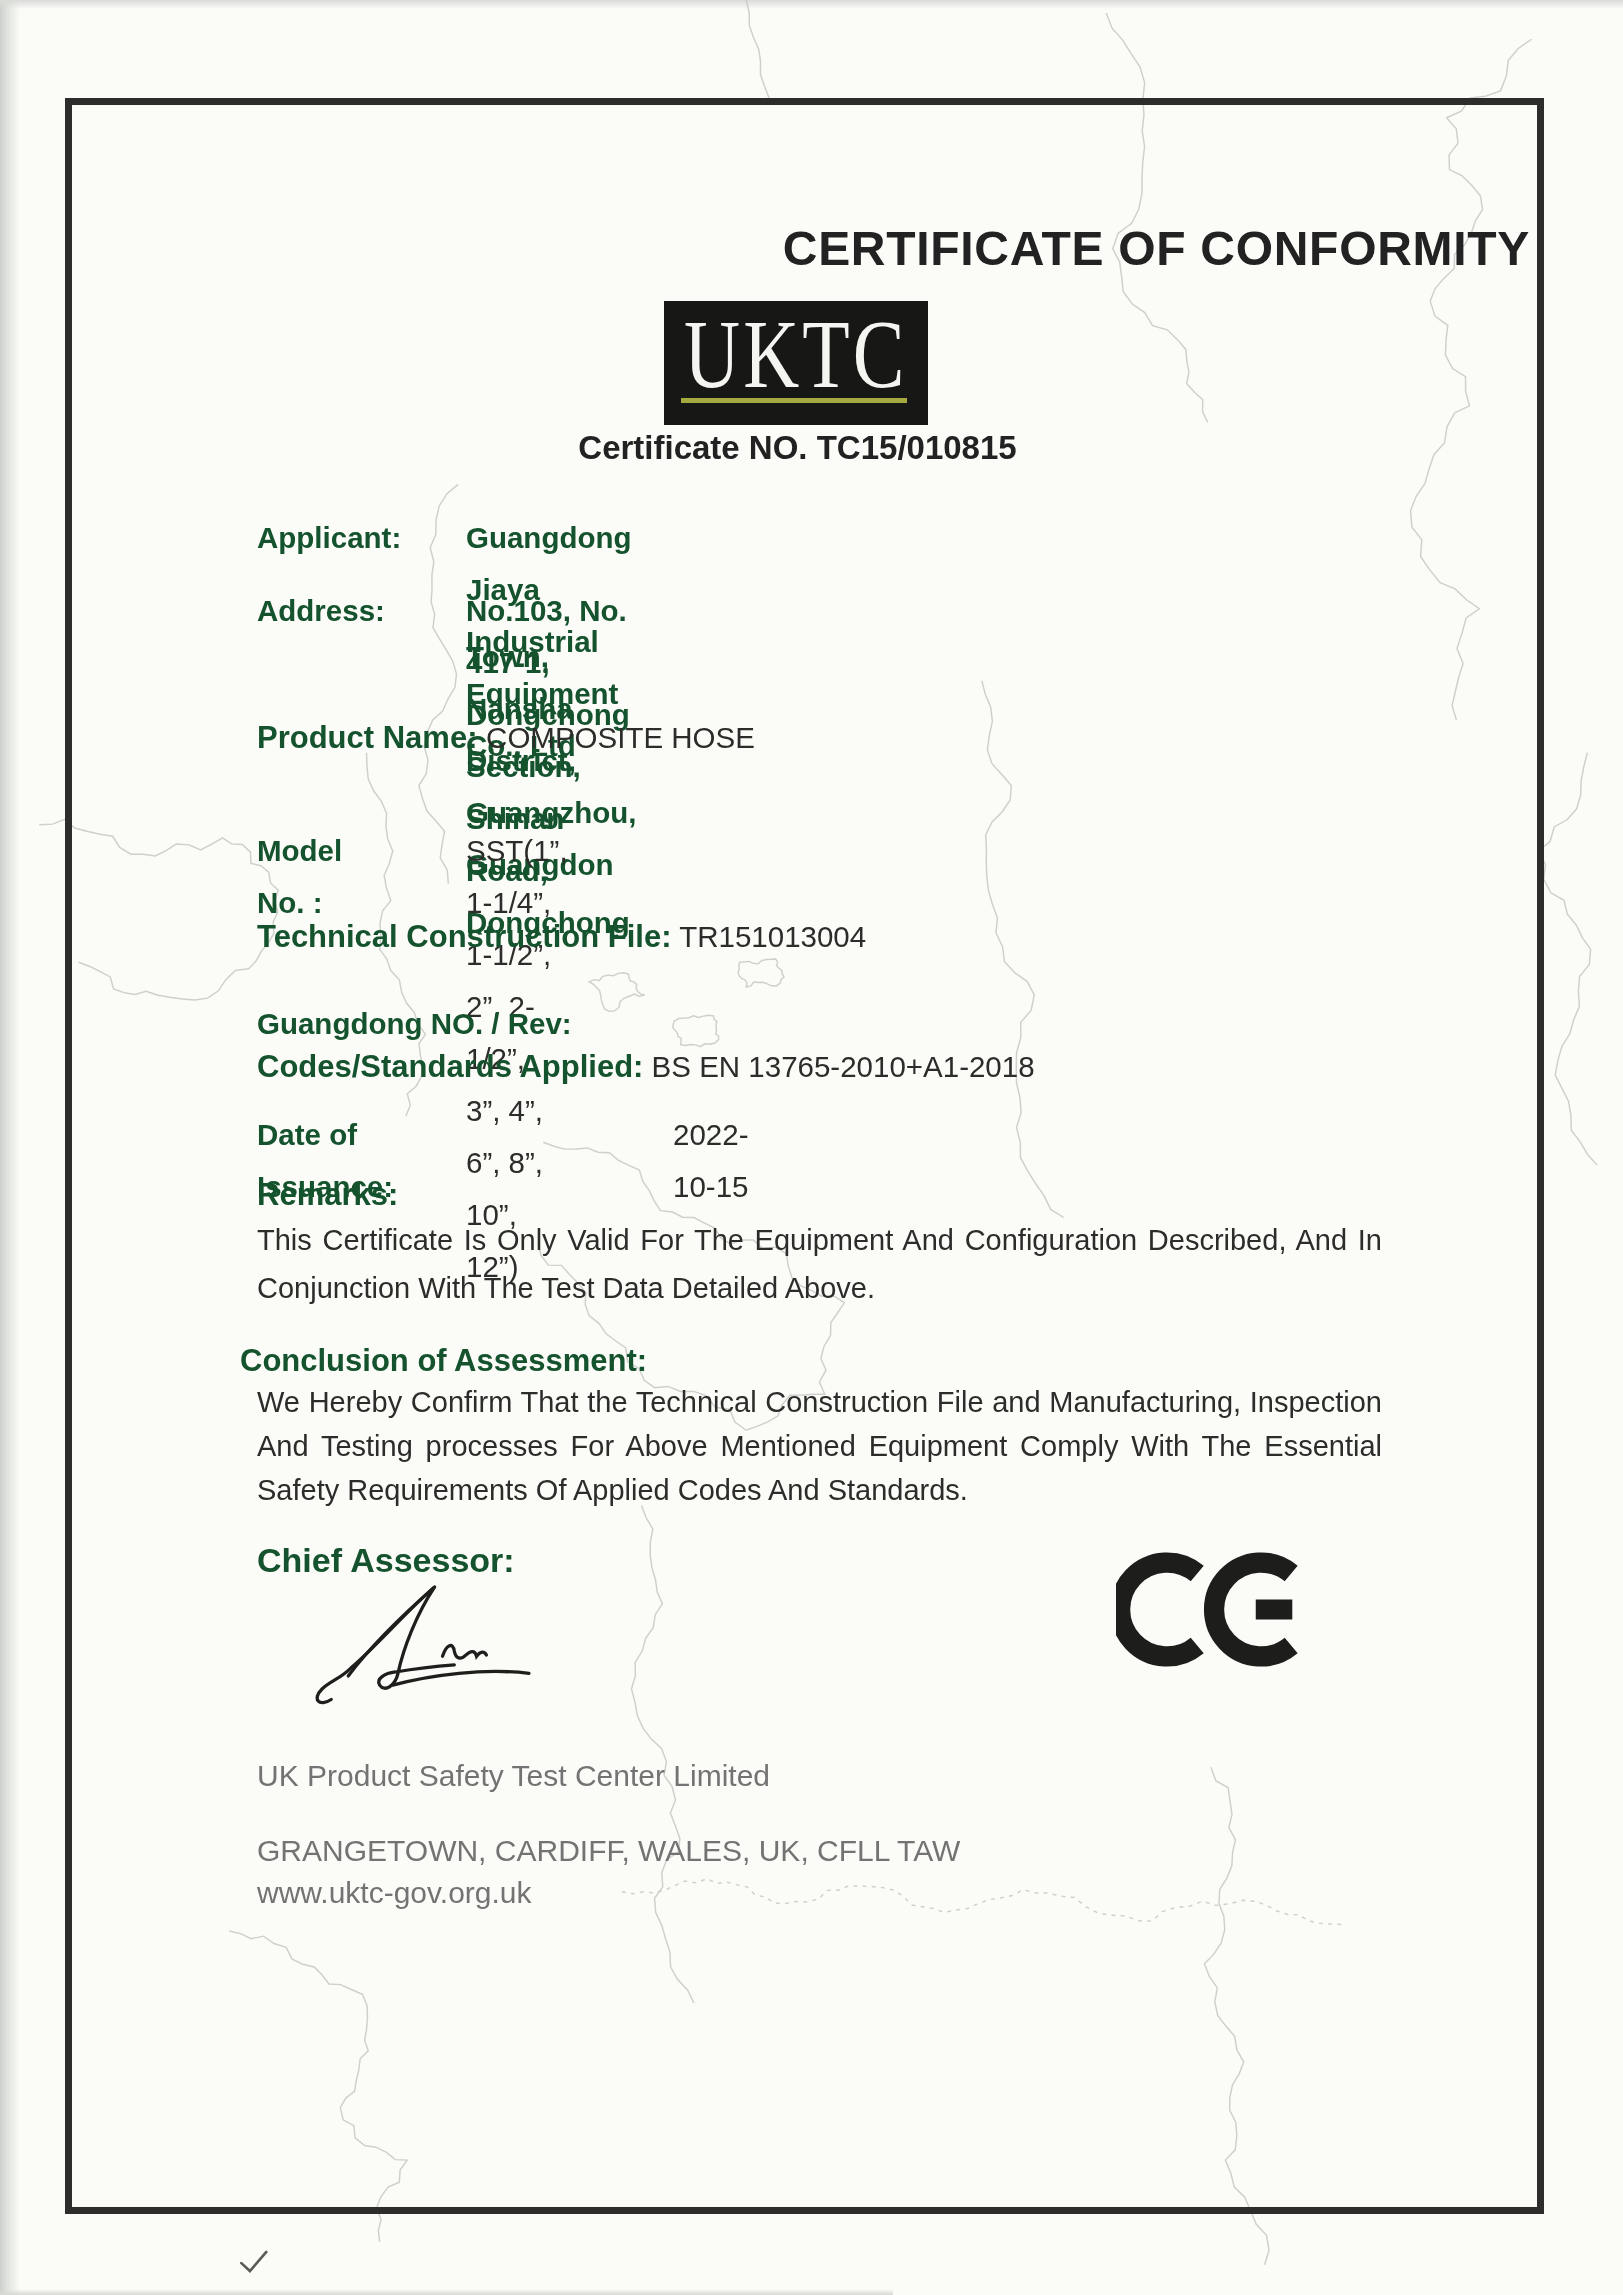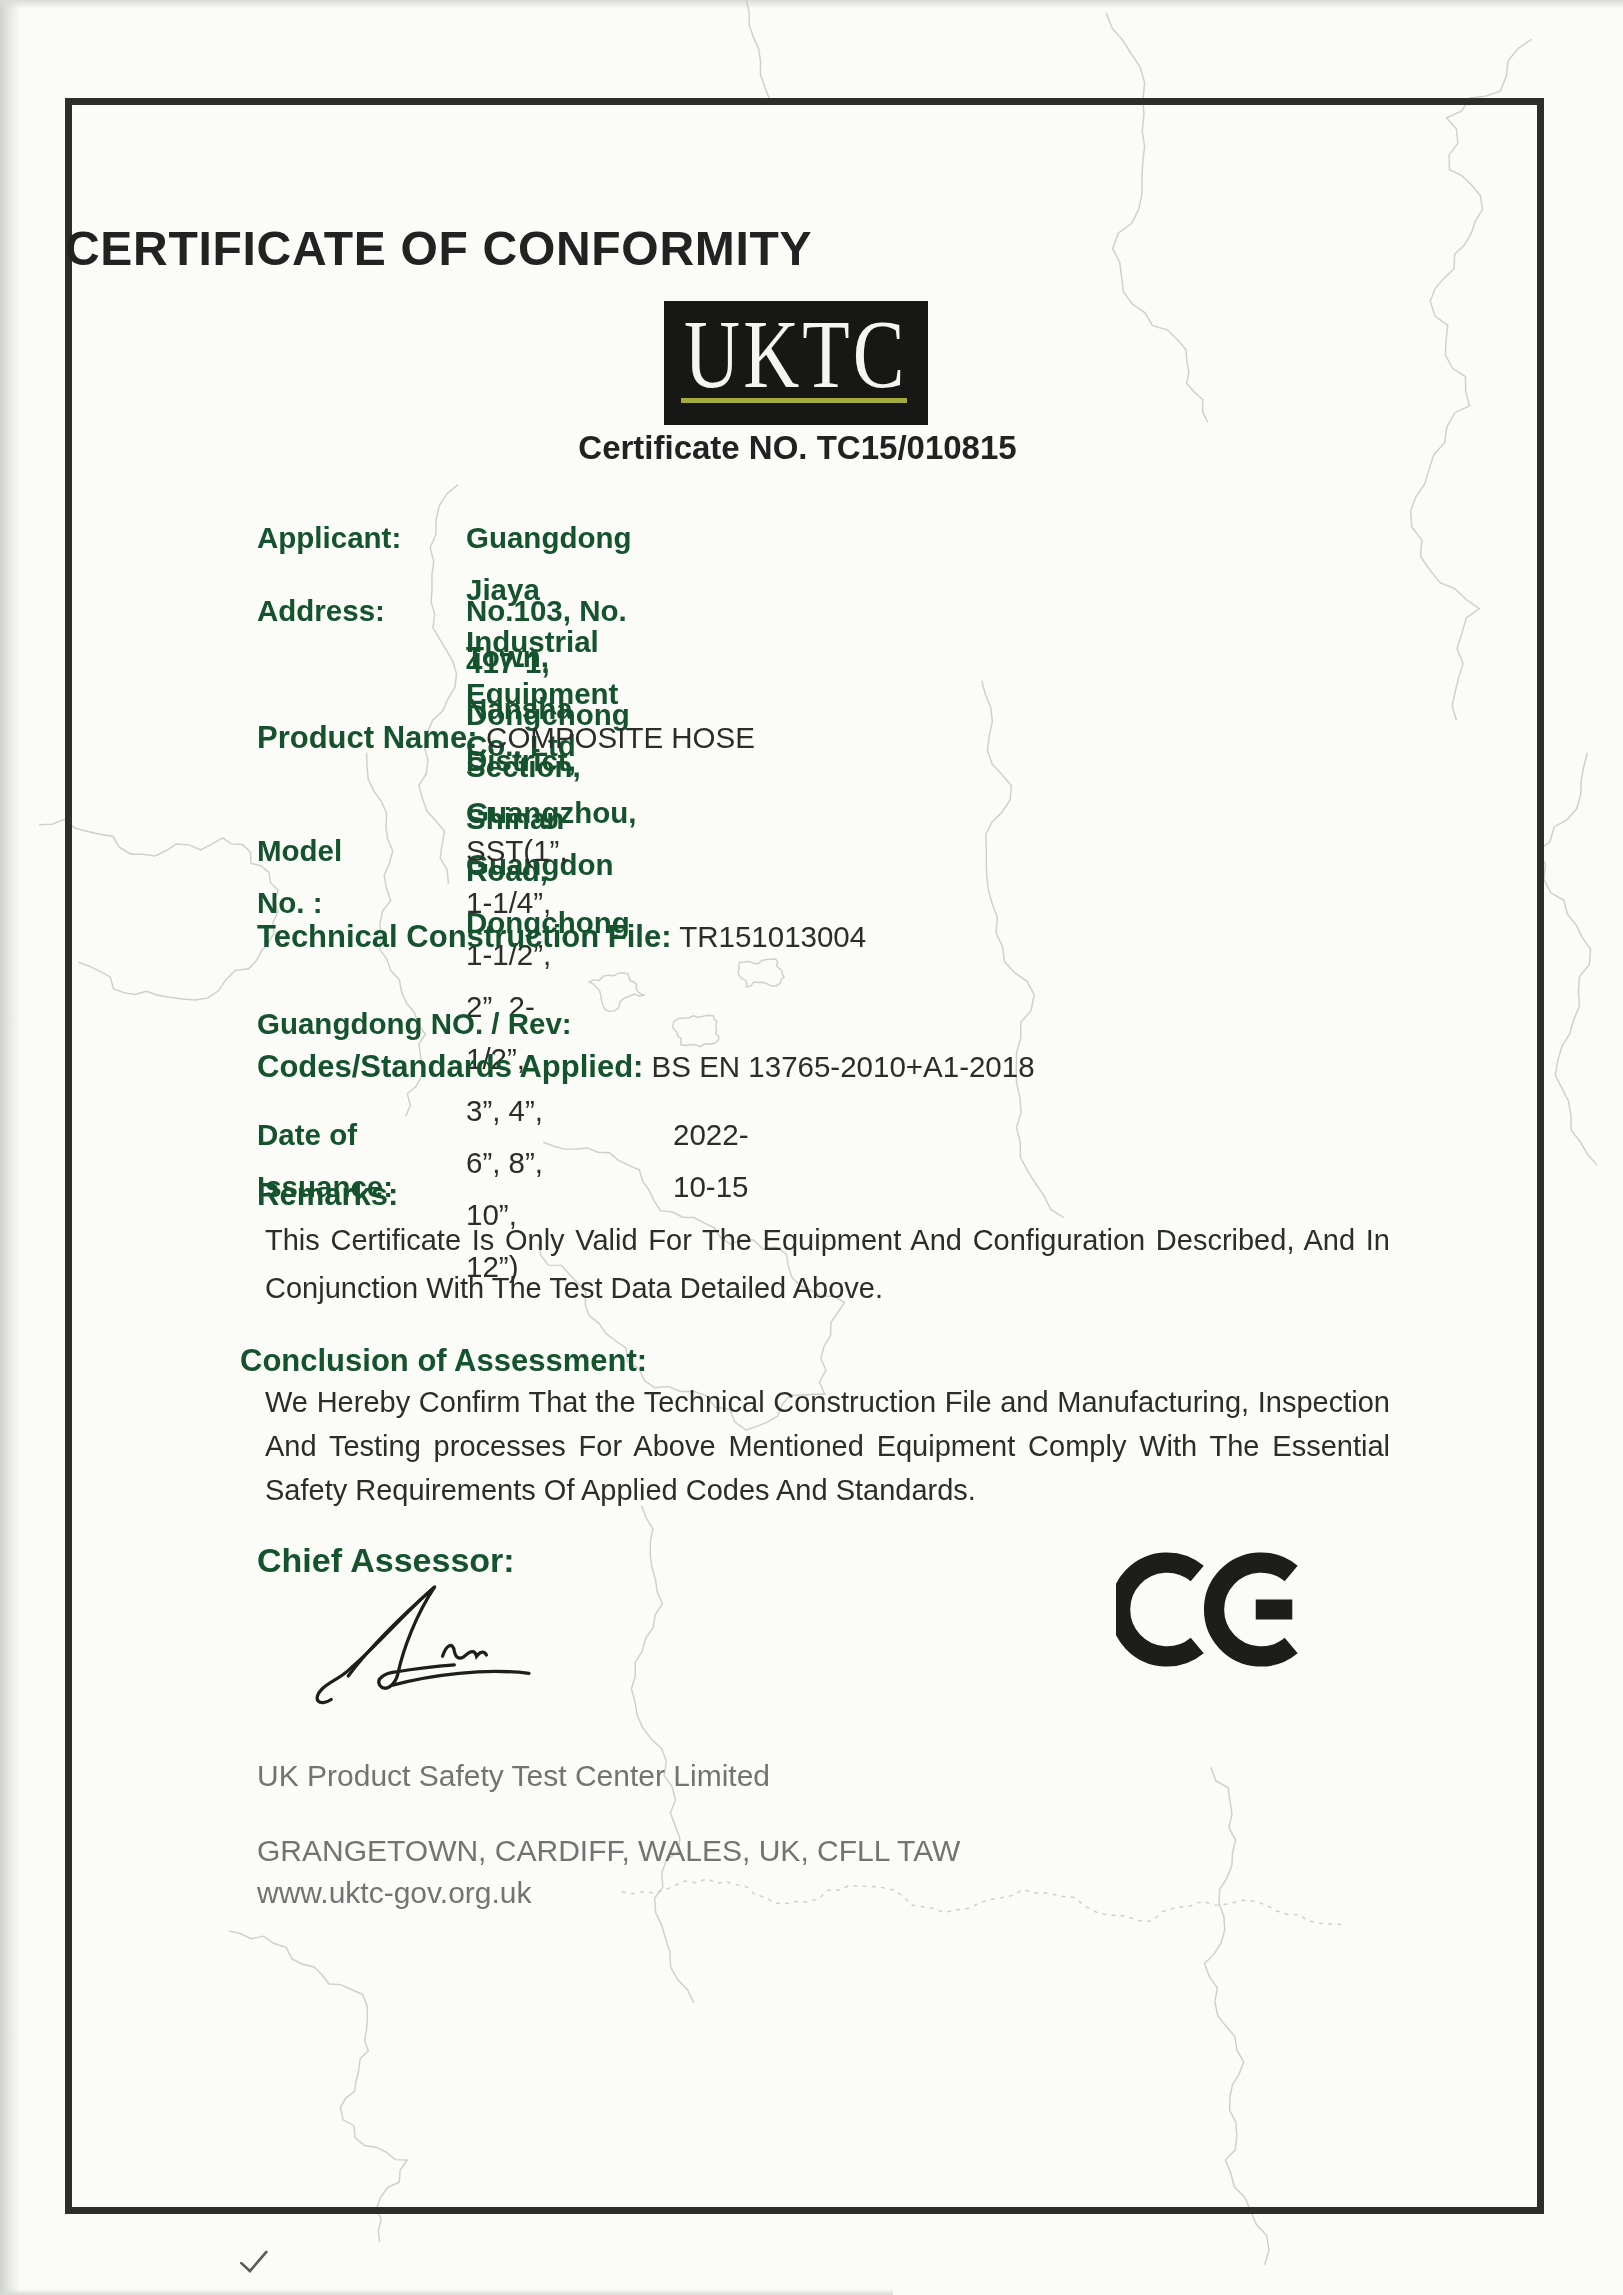--- a/index.html
+++ b/index.html
@@ -24,7 +24,7 @@
 
   .content{position:absolute;inset:0;z-index:2;}
 
-  .title{position:absolute;left:65px;top:221px;width:1465px;text-align:left;
+  .title{position:absolute;left:65px;top:221px;width:1465px;text-align:right;
     font-size:48px;font-weight:700;letter-spacing:0.7px;color:#222;}
 
   .logo-box{position:absolute;left:664px;top:301px;width:264px;height:124px;

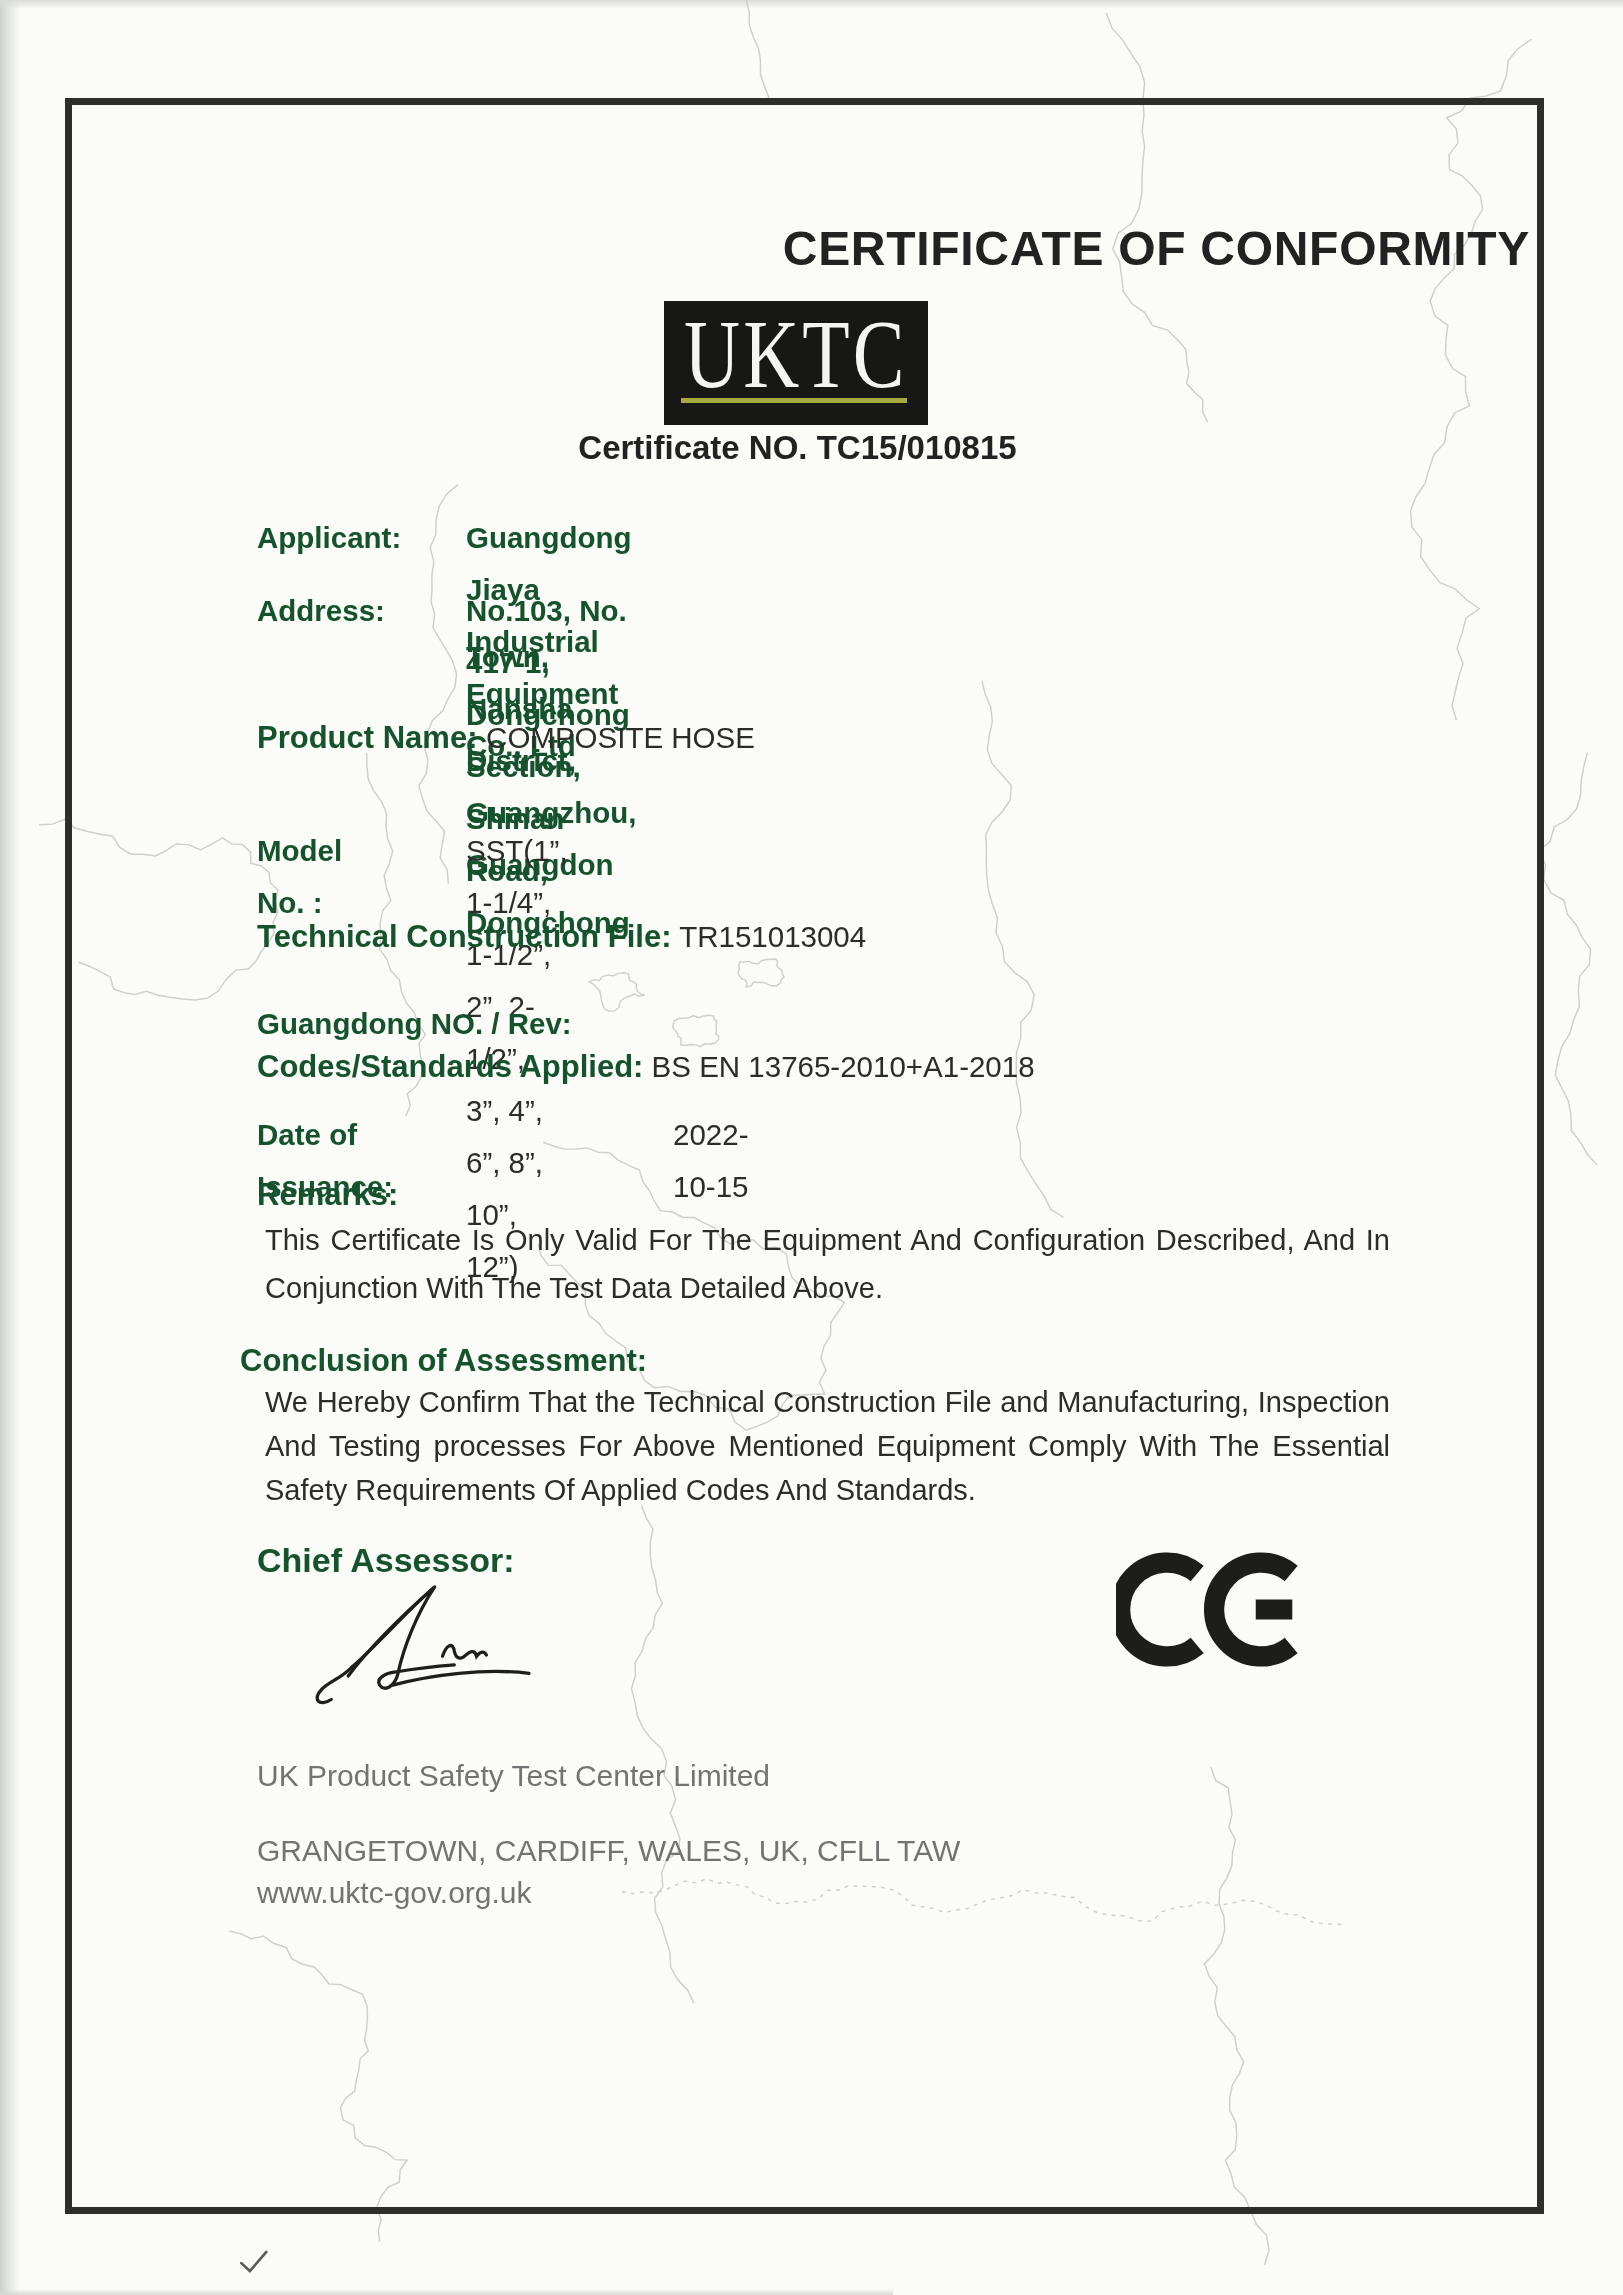--- a/index.html
+++ b/index.html
@@ -43,7 +43,7 @@
   .abs-val{position:absolute;}
 
   .para{position:absolute;left:257px;width:1125px;font-size:29px;color:#2c2c2a;
-    text-align:justify;margin-left:8px;}
+    text-align:justify;}
 
   .footer-line{position:absolute;left:257px;font-size:30px;color:#737373;}
 

